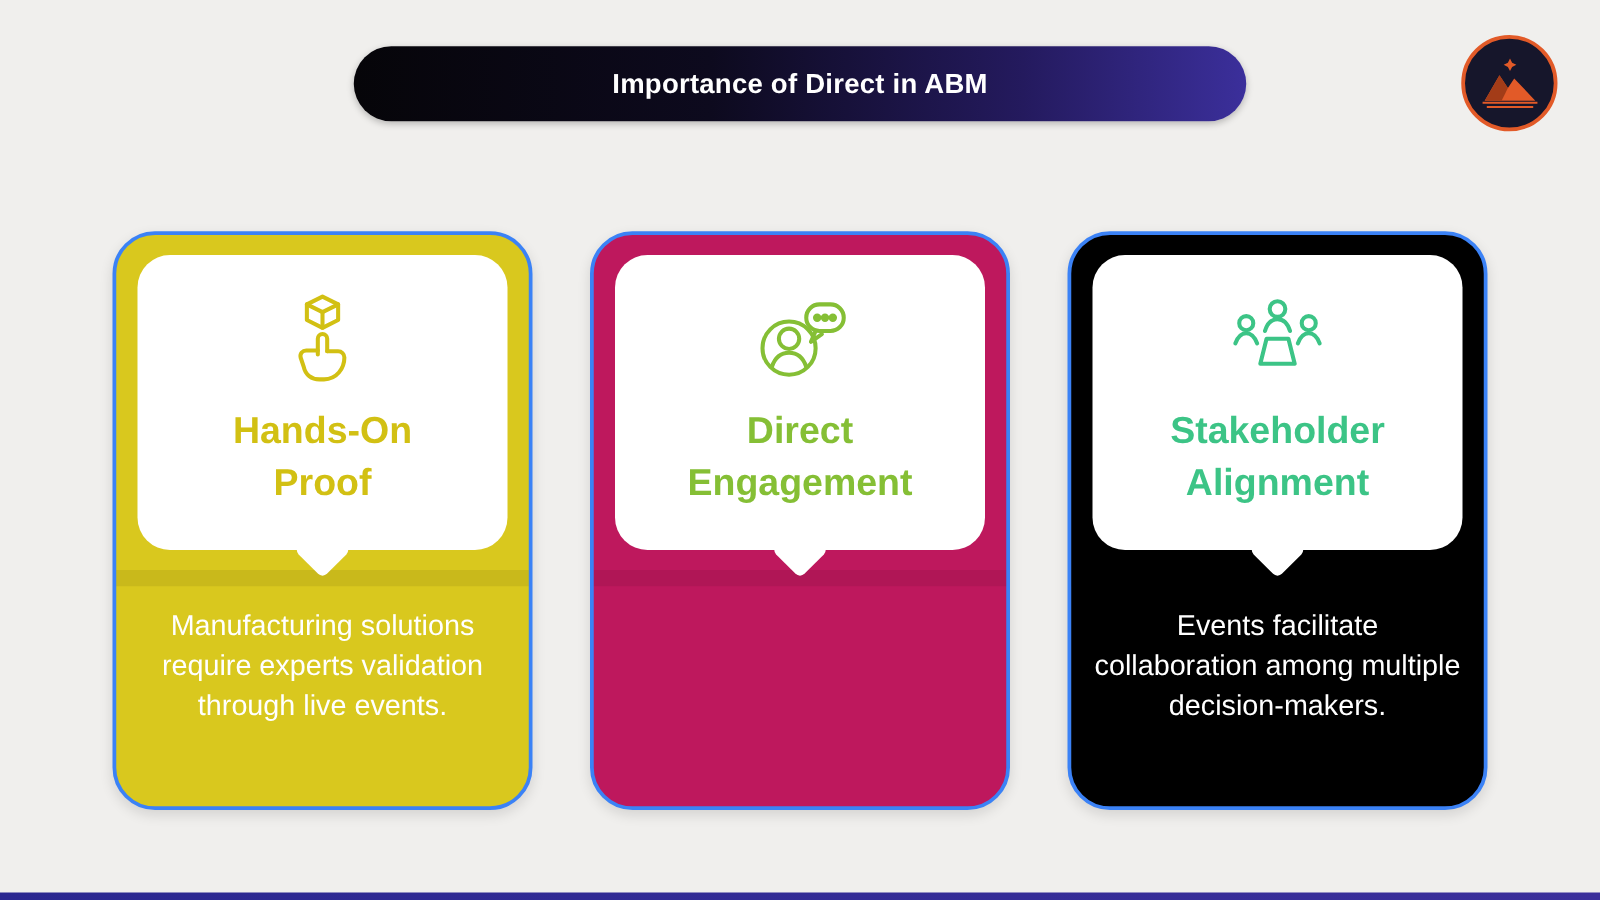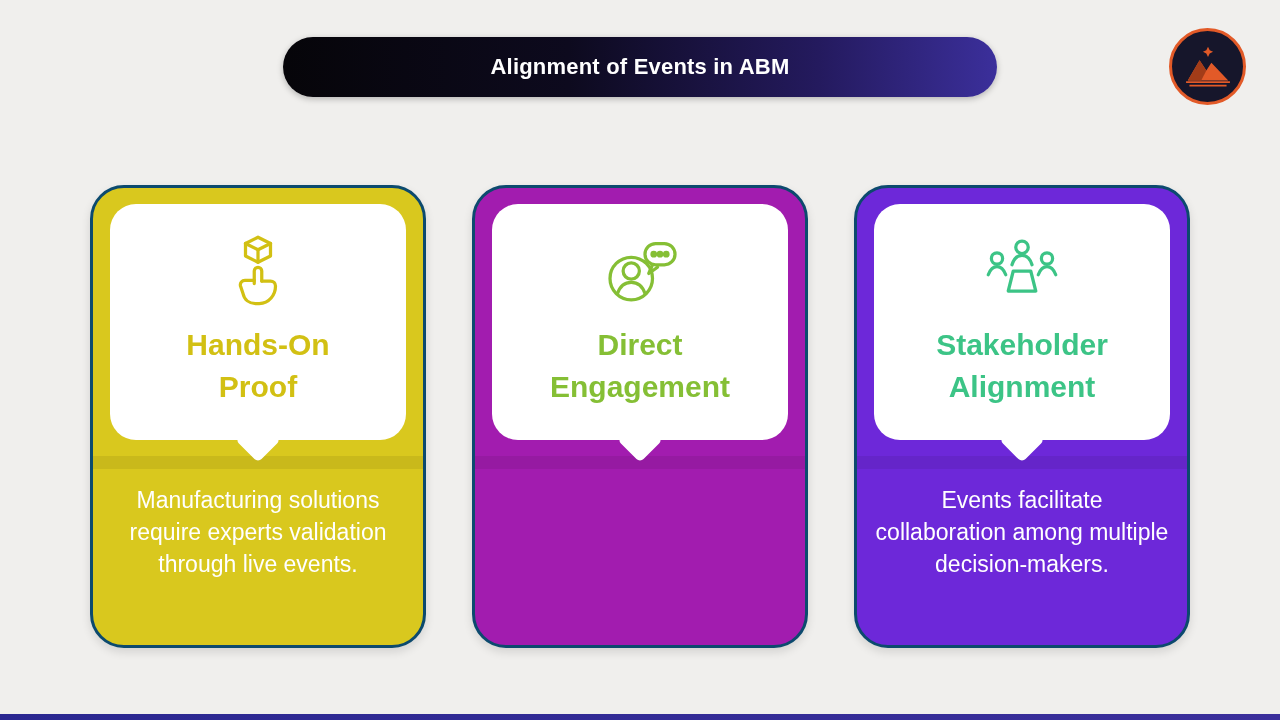--- a/index.html
+++ b/index.html
@@ -123,7 +123,7 @@
 <body>
 
 <div class="banner">
-  <span class="banner-title">Alignment of Events in ABM</span>
+  <span class="banner-title">Importance of Direct in ABM</span>
 </div>
 
 <div class="logo">

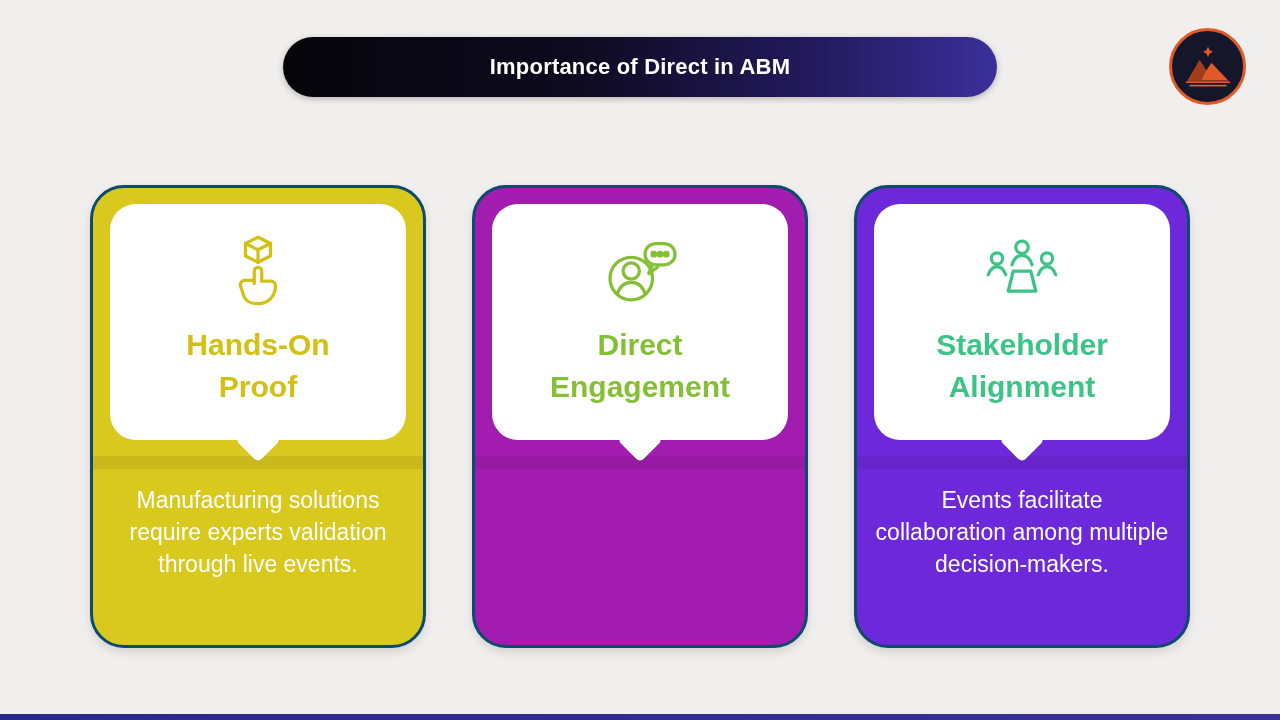--- a/index.html
+++ b/index.html
@@ -51,7 +51,7 @@
     position: relative;
     width: 336px; height: 463px;
     border-radius: 34px;
-    border: 3px solid #0c4a6e;
+    border: 3px solid #3b82f6;
     box-shadow: 0 4px 10px rgba(0,0,0,0.12);
   }
   .card--yellow { background: #d9c81e; }

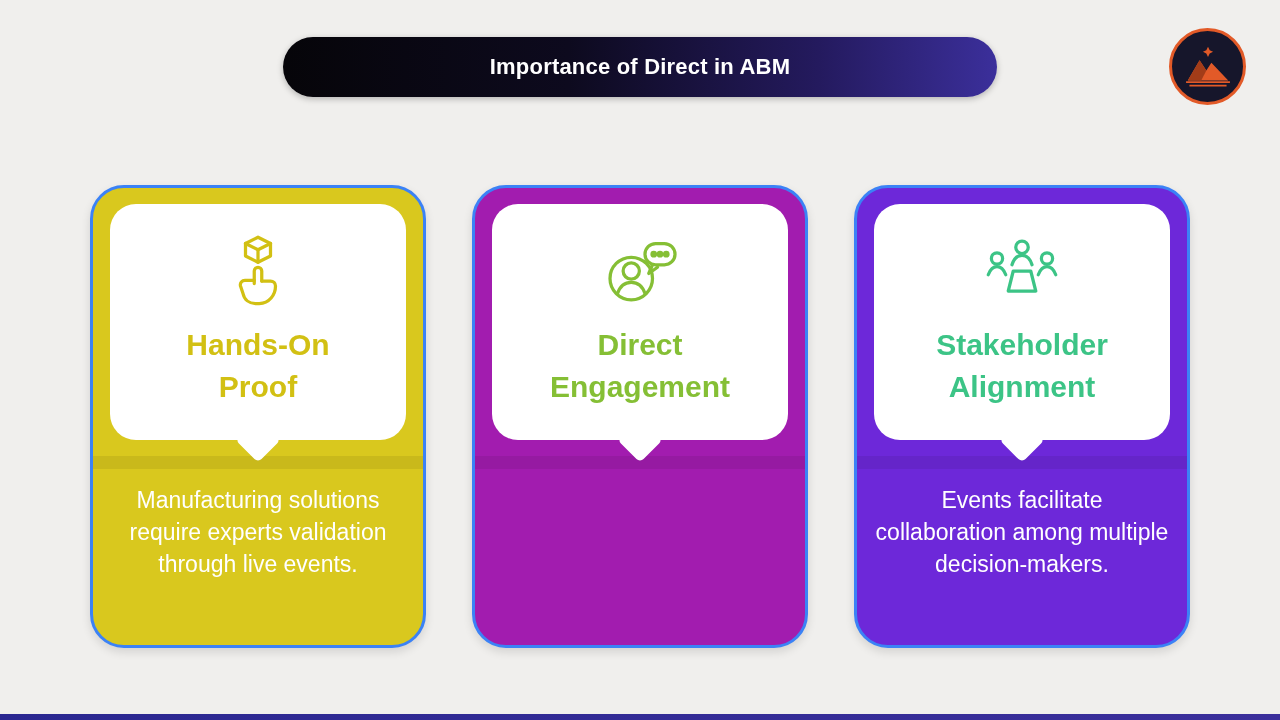--- a/index.html
+++ b/index.html
@@ -55,7 +55,7 @@
     box-shadow: 0 4px 10px rgba(0,0,0,0.12);
   }
   .card--yellow { background: #d9c81e; }
-  .card--green  { background: #a21caf; }
+  .card--green  { background: #be185d; }
   .card--teal   { background: #6d28d9; }
 
   .card-band {

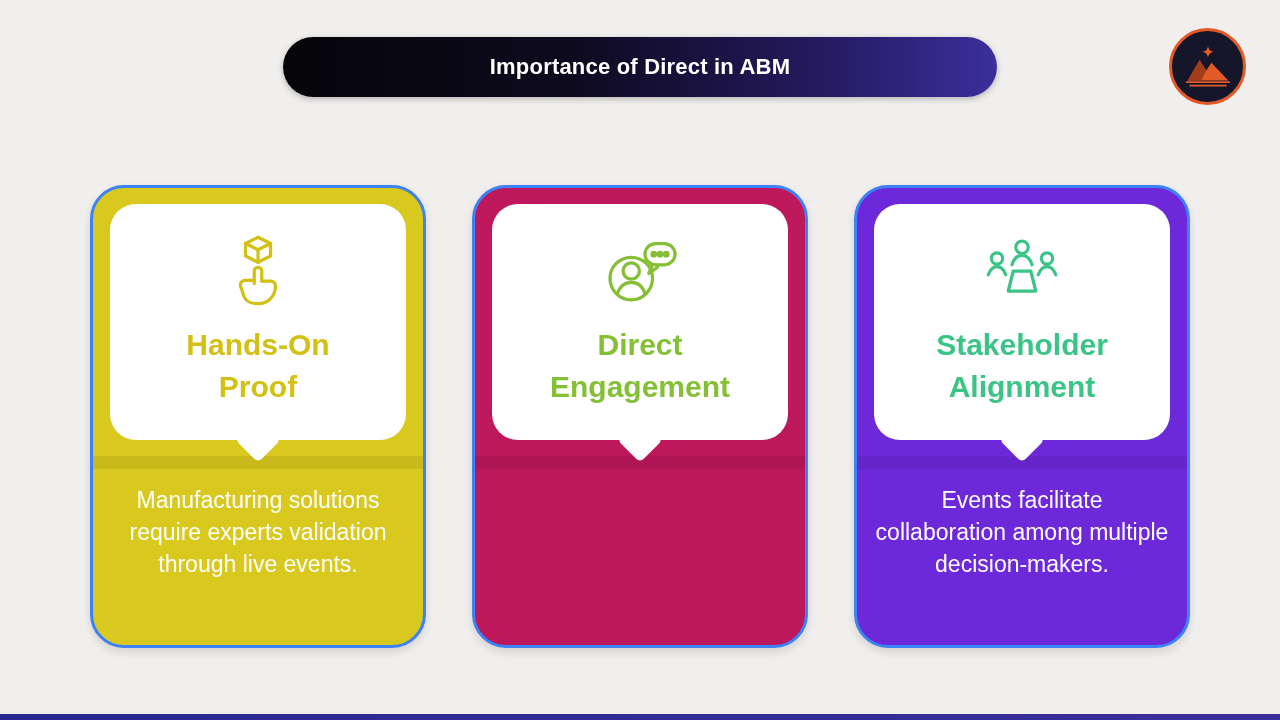--- a/index.html
+++ b/index.html
@@ -56,7 +56,7 @@
   }
   .card--yellow { background: #d9c81e; }
   .card--green  { background: #be185d; }
-  .card--teal   { background: #6d28d9; }
+  .card--teal   { background: #000000; }
 
   .card-band {
     position: absolute;

